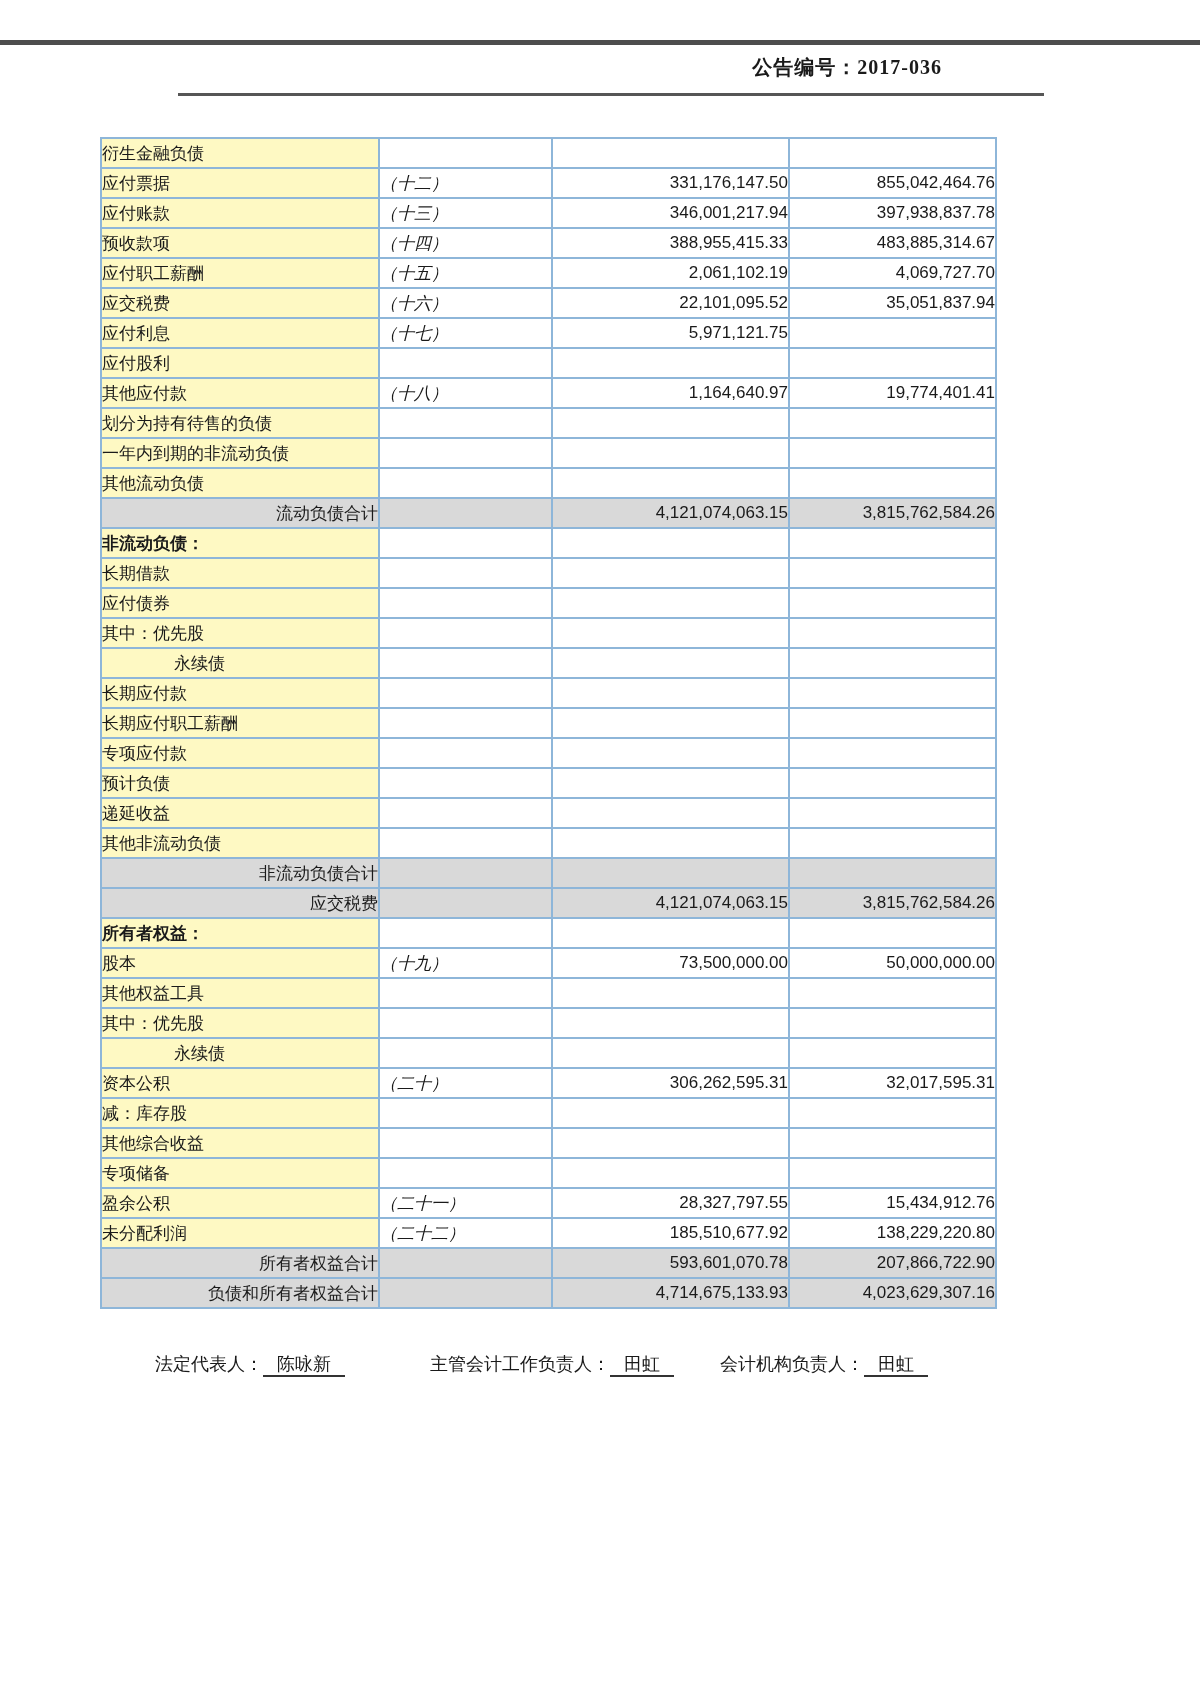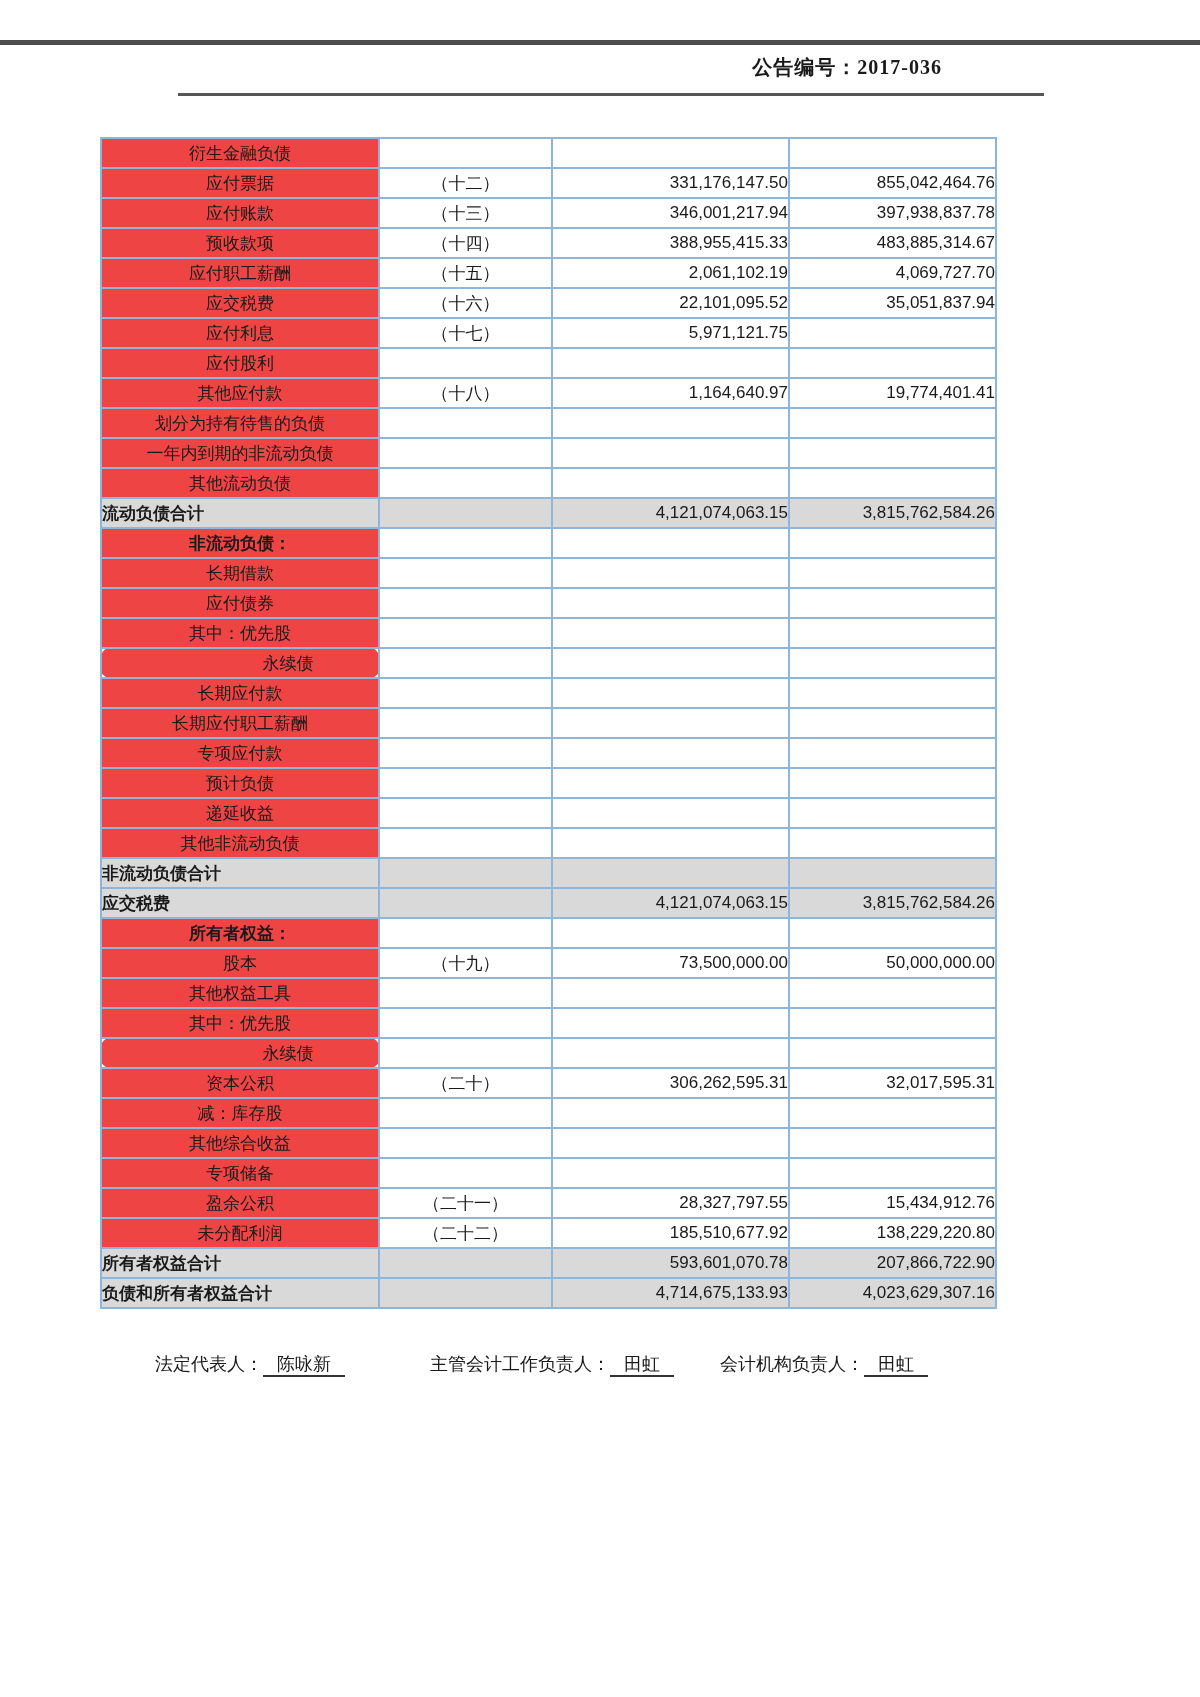--- a/index.html
+++ b/index.html
@@ -43,9 +43,9 @@
     white-space:nowrap;
   }
   td.label {
-    background:#ef4444;
+    background:#fef9c3;
     padding-left:20px;
-    text-align:center;
+    text-align:left;
   }
   td.note {
     text-align:center;

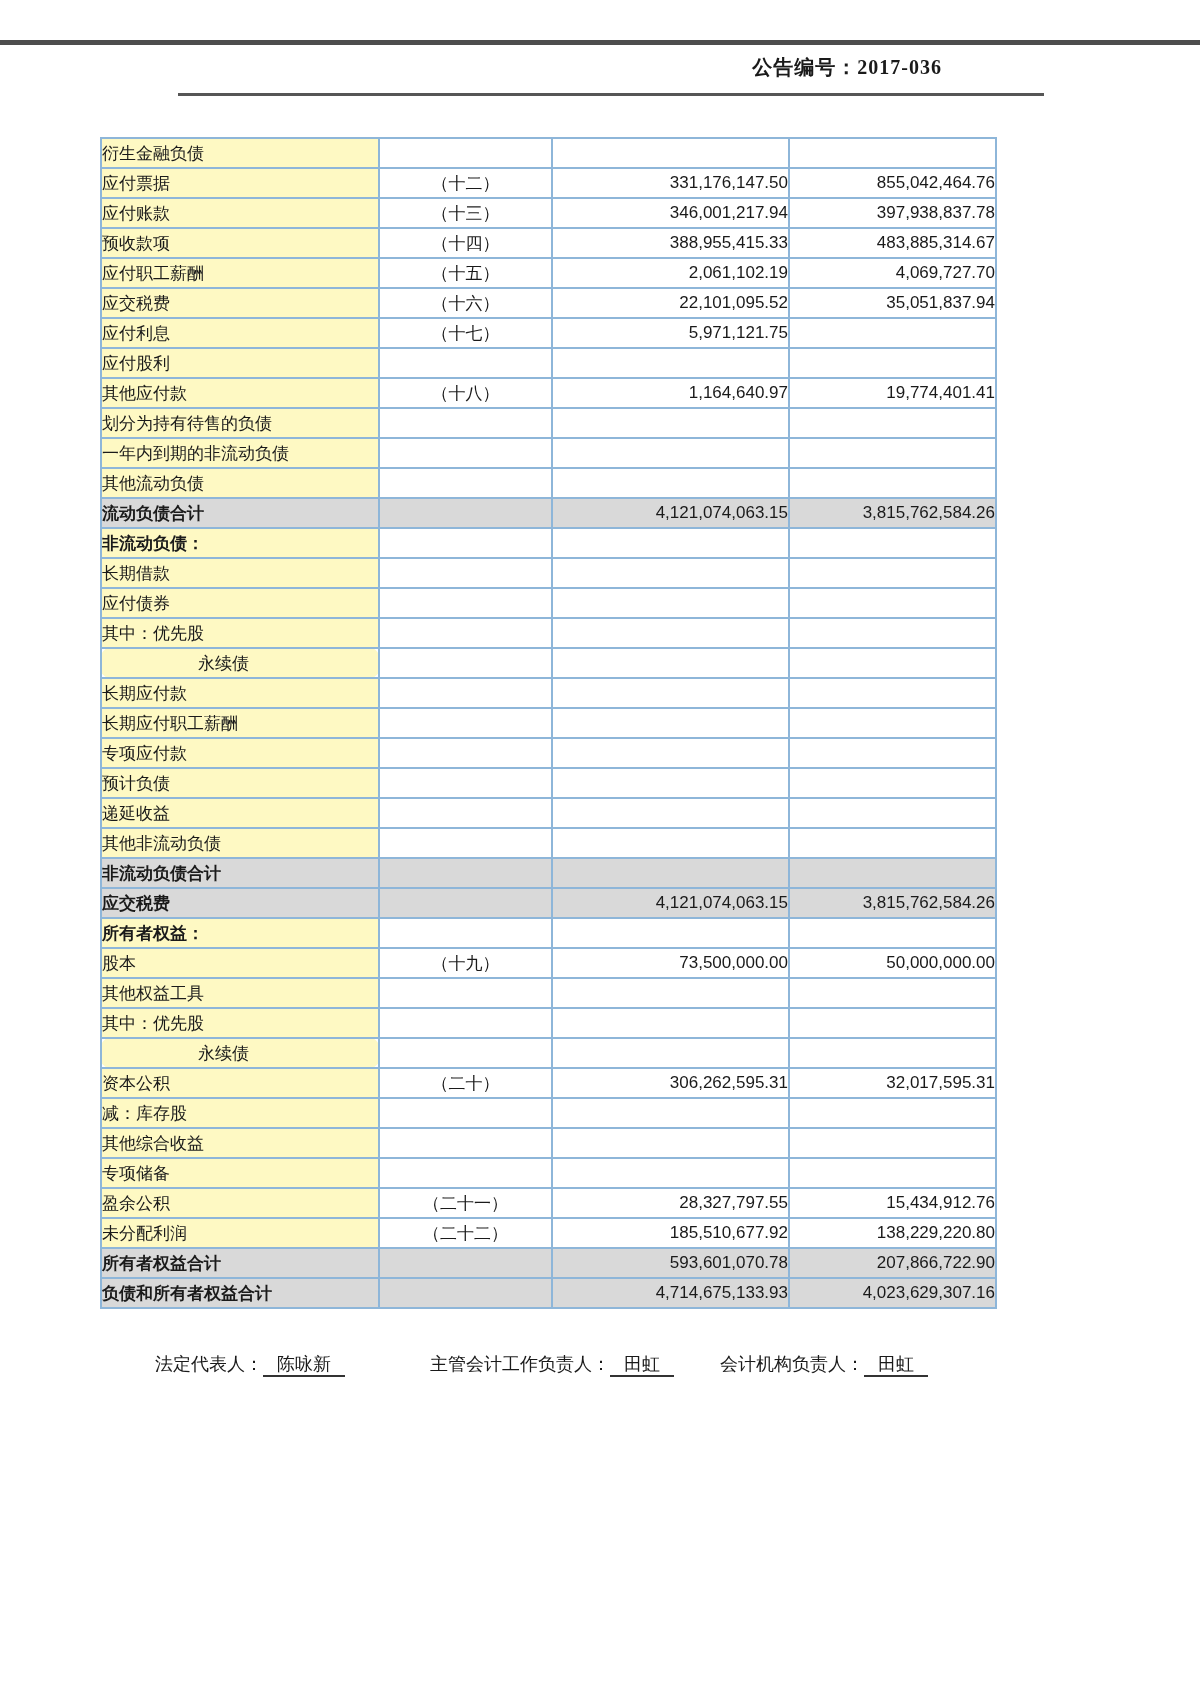--- a/index.html
+++ b/index.html
@@ -48,8 +48,9 @@
     text-align:left;
   }
   td.note {
-    text-align:center;
+    text-align:left;
     font-size:16px;
+    font-style:italic;
   }
   td.amount {
     text-align:right;

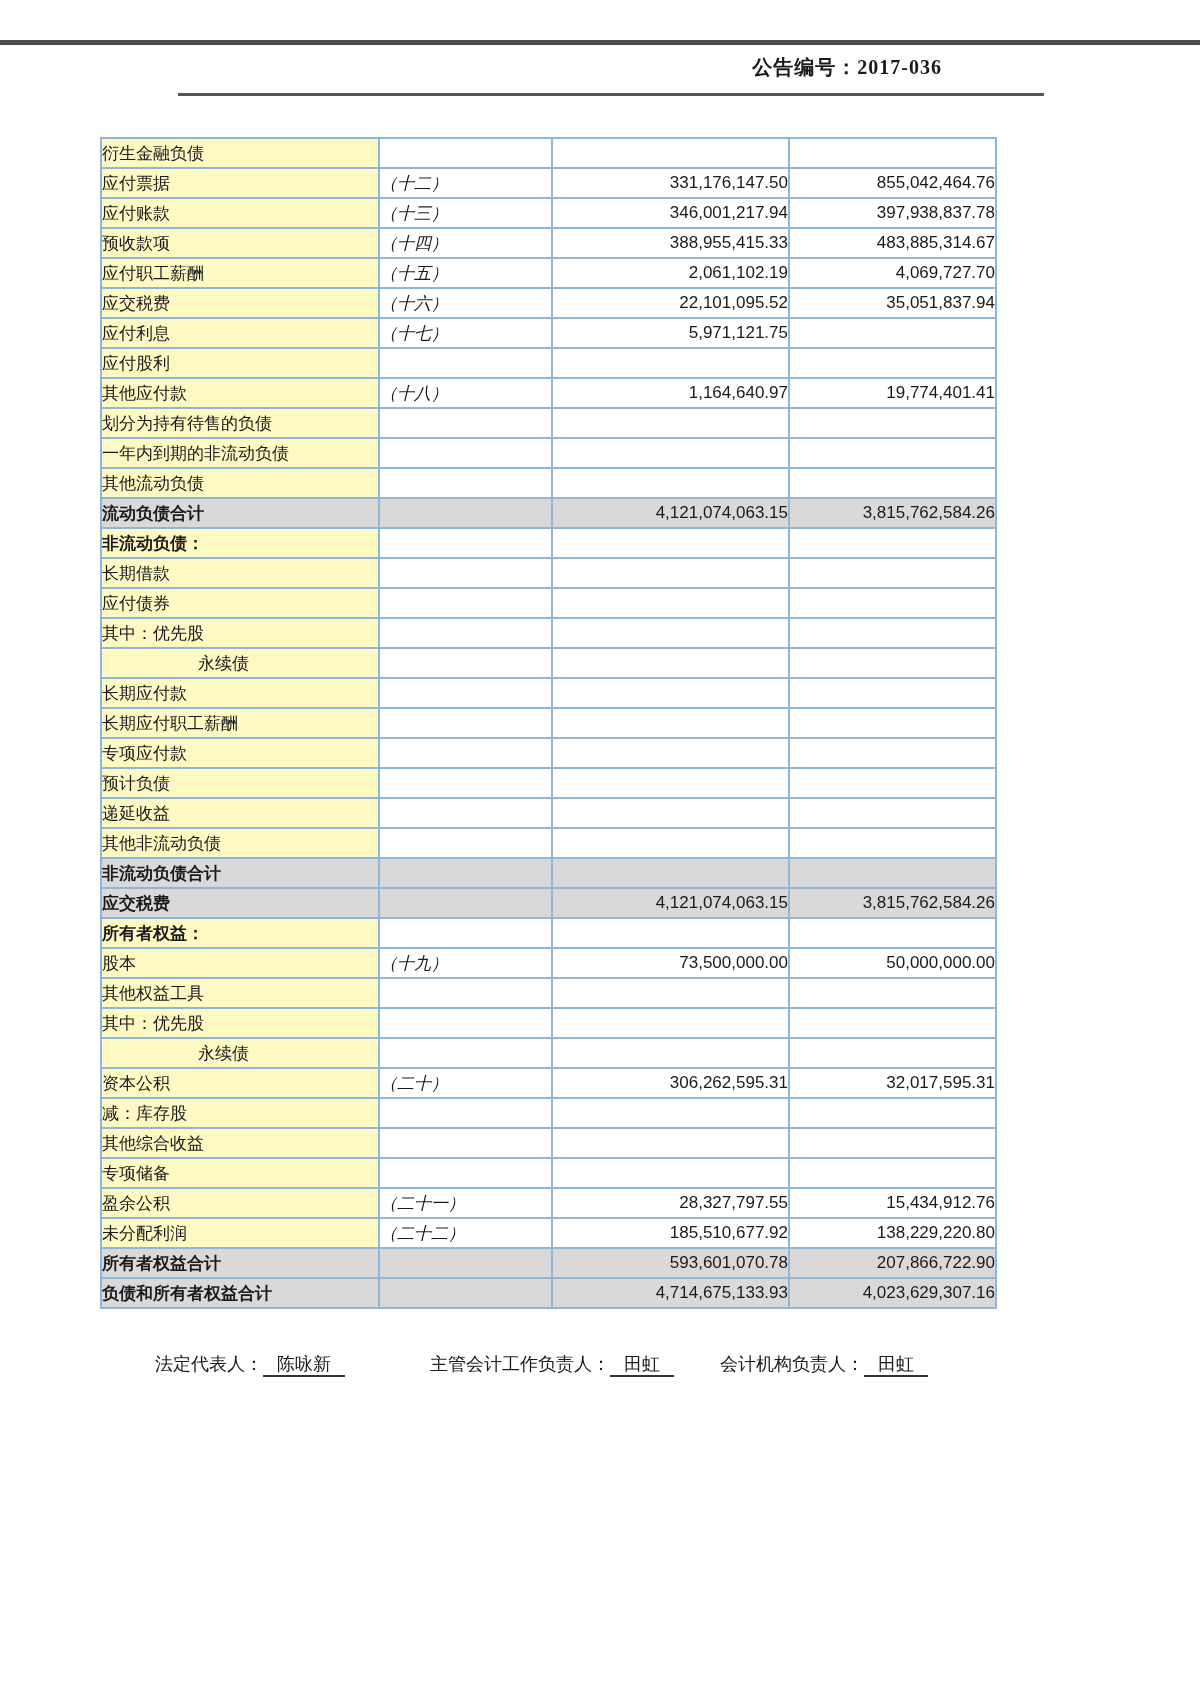--- a/index.html
+++ b/index.html
@@ -60,8 +60,8 @@
   }
   tr.row-total td { background:#d9d9d9; }
   tr.row-total td.label {
-    text-align:left;
-    font-weight:bold;
+    text-align:right;
+    font-weight:normal;
     padding-left:0;
   }
   tr.row-section td.label { font-weight:bold;margin-left:32px; }

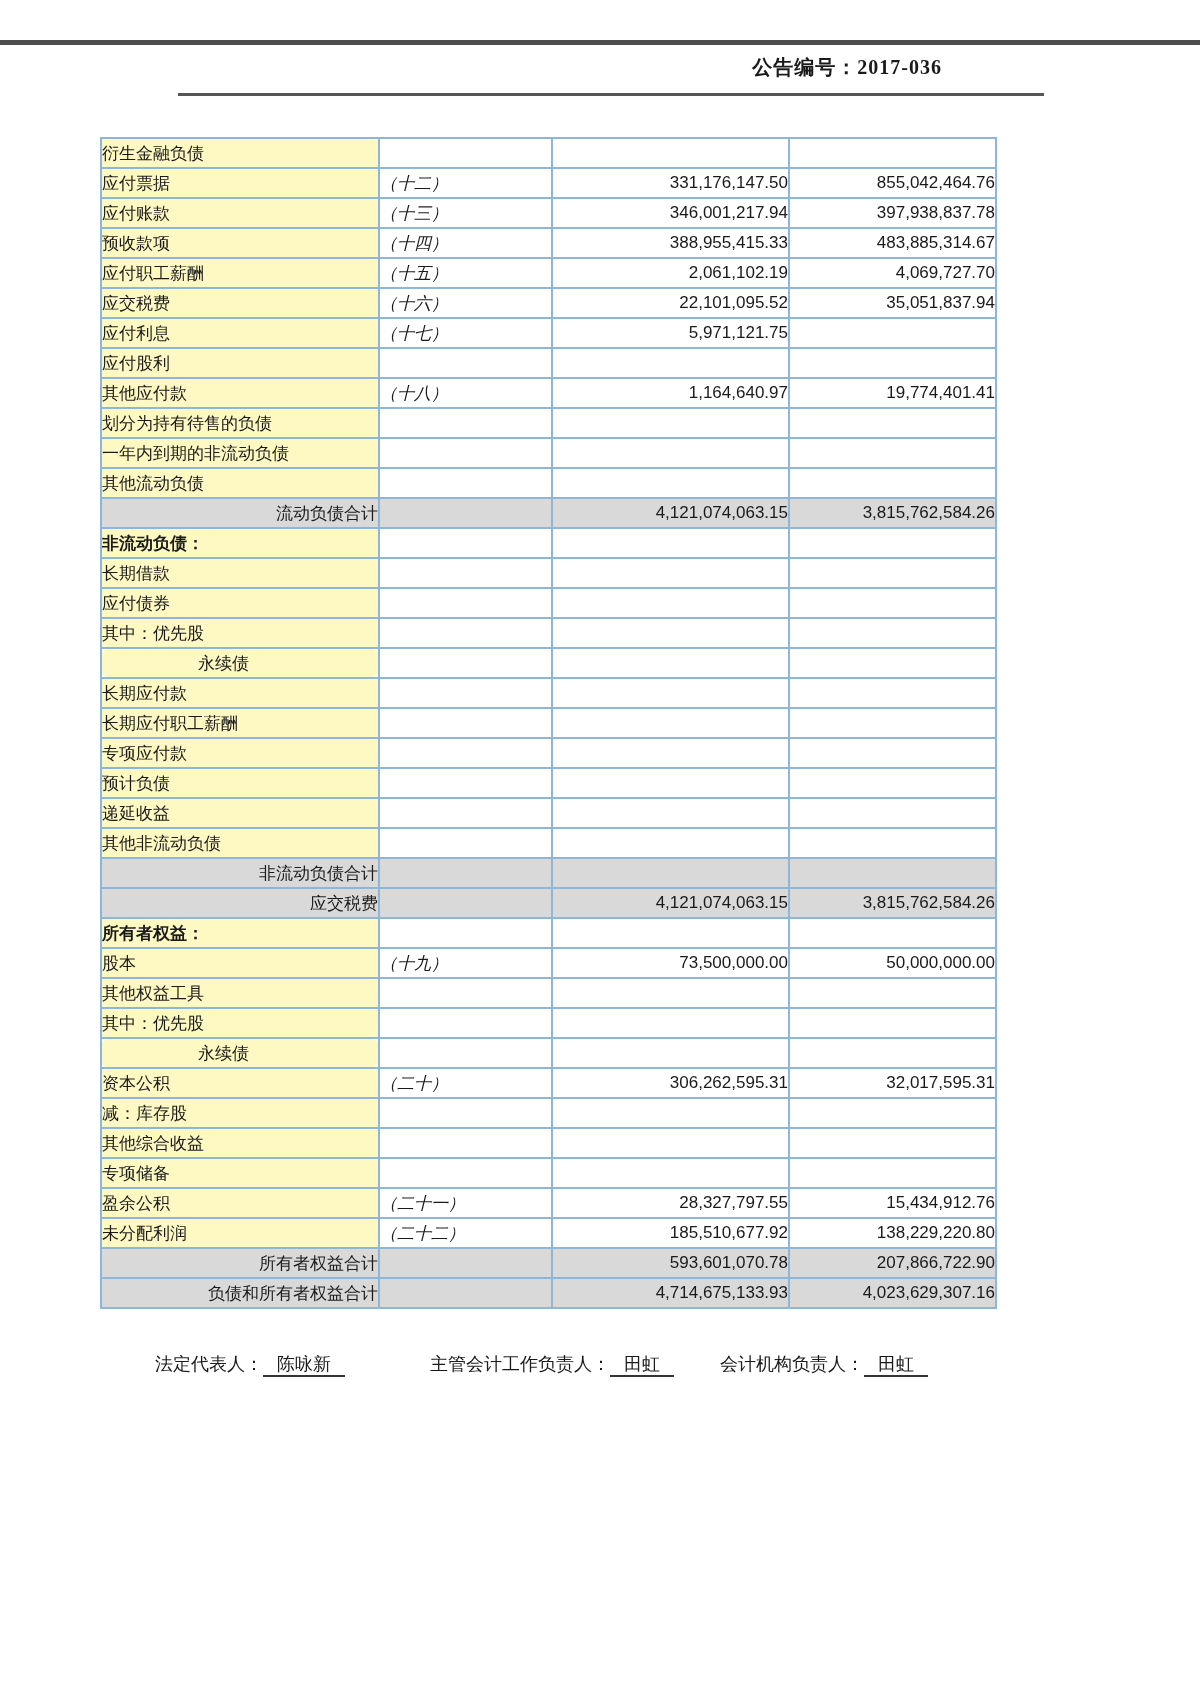--- a/index.html
+++ b/index.html
@@ -65,7 +65,7 @@
     padding-left:0;
   }
   tr.row-section td.label { font-weight:bold;margin-left:32px; }
-  tr.row-indent td.label { padding-left:96px;border-radius:9px; }
+  tr.row-indent td.label { padding-left:72px; }
   .sig {
     position:absolute;
     top:1352px;

